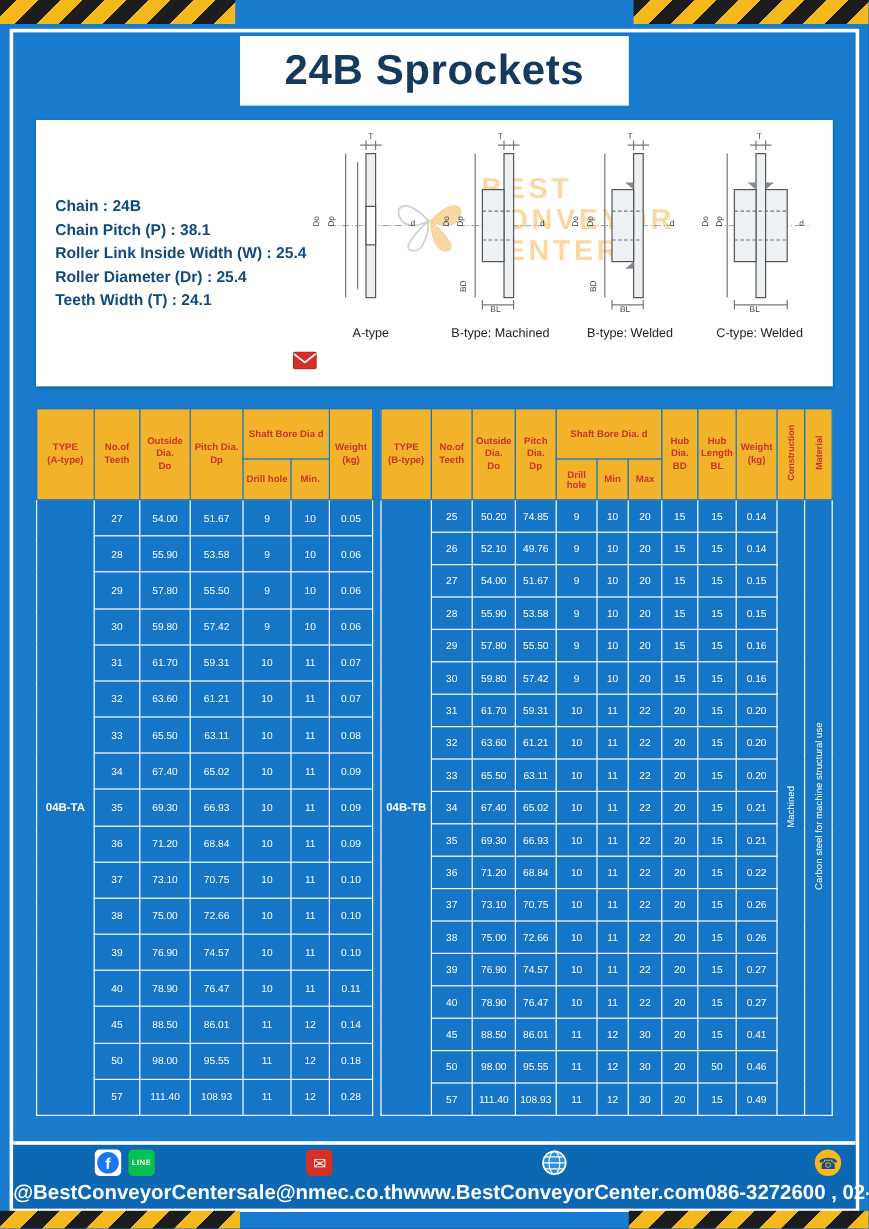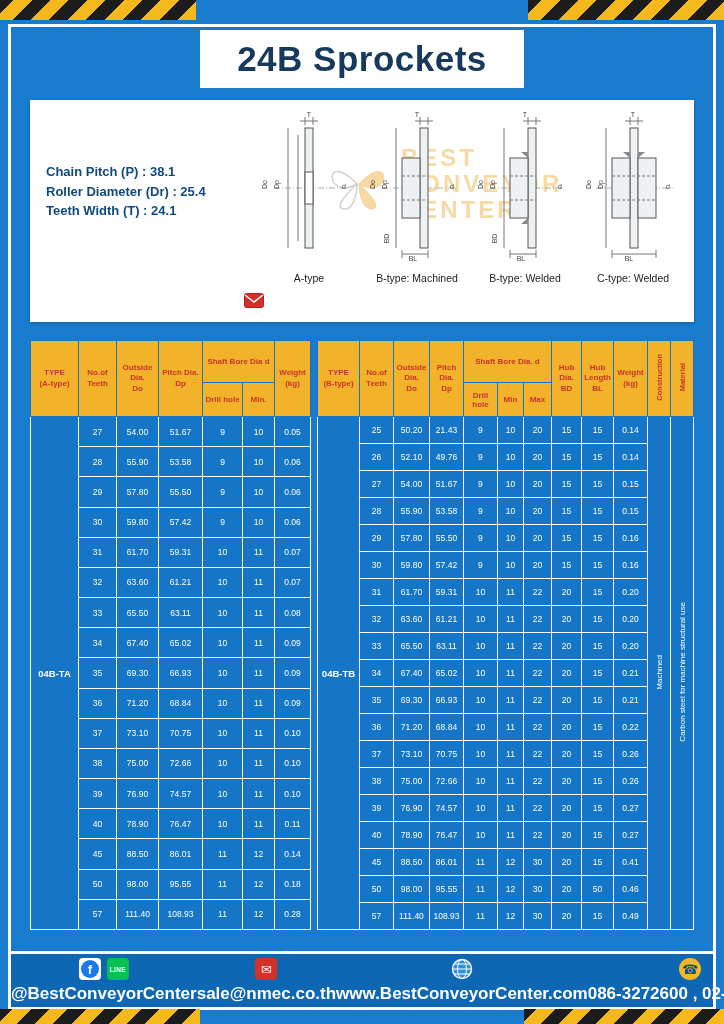--- a/index.html
+++ b/index.html
@@ -108,6 +108,7 @@
     </div>
 
     <div class="specs">
+      <div>Chain : 24B</div>
       <div>Chain Pitch (P) : 38.1</div>
       <div>Roller Diameter (Dr) : 25.4</div>
       <div>Teeth Width (T) : 24.1</div>

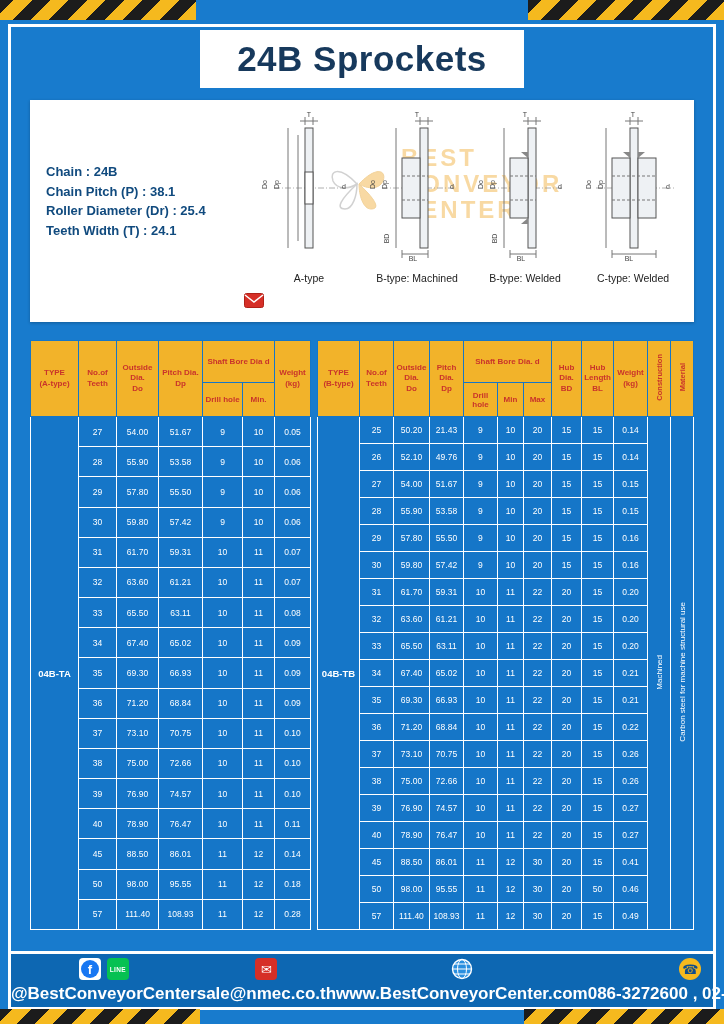--- a/index.html
+++ b/index.html
@@ -110,6 +110,7 @@
     <div class="specs">
       <div>Chain : 24B</div>
       <div>Chain Pitch (P) : 38.1</div>
+      <div>Roller Link Inside Width (W) : 25.4</div>
       <div>Roller Diameter (Dr) : 25.4</div>
       <div>Teeth Width (T) : 24.1</div>
     </div>

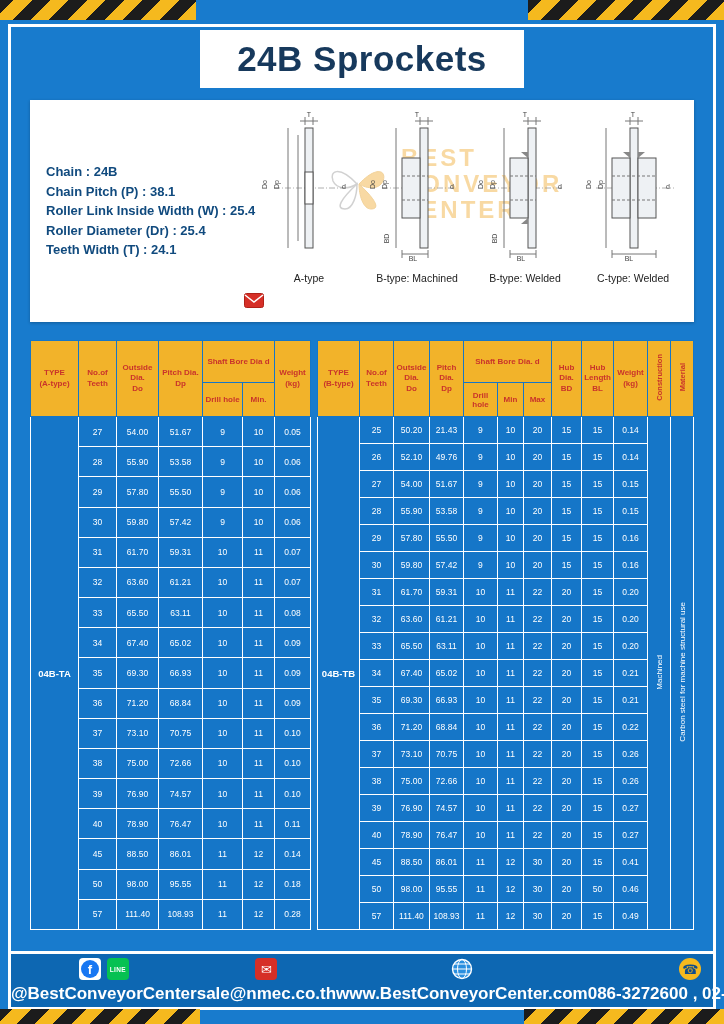--- a/index.html
+++ b/index.html
@@ -478,7 +478,7 @@
             <td rowspan="19" class="type-cell"><span>04B-TB</span></td>
             <td><span>25</span></td>
             <td><span>50.20</span></td>
-            <td><span>21.43</span></td>
+            <td><span>74.85</span></td>
             <td><span>9</span></td>
             <td><span>10</span></td>
             <td><span>20</span></td>

